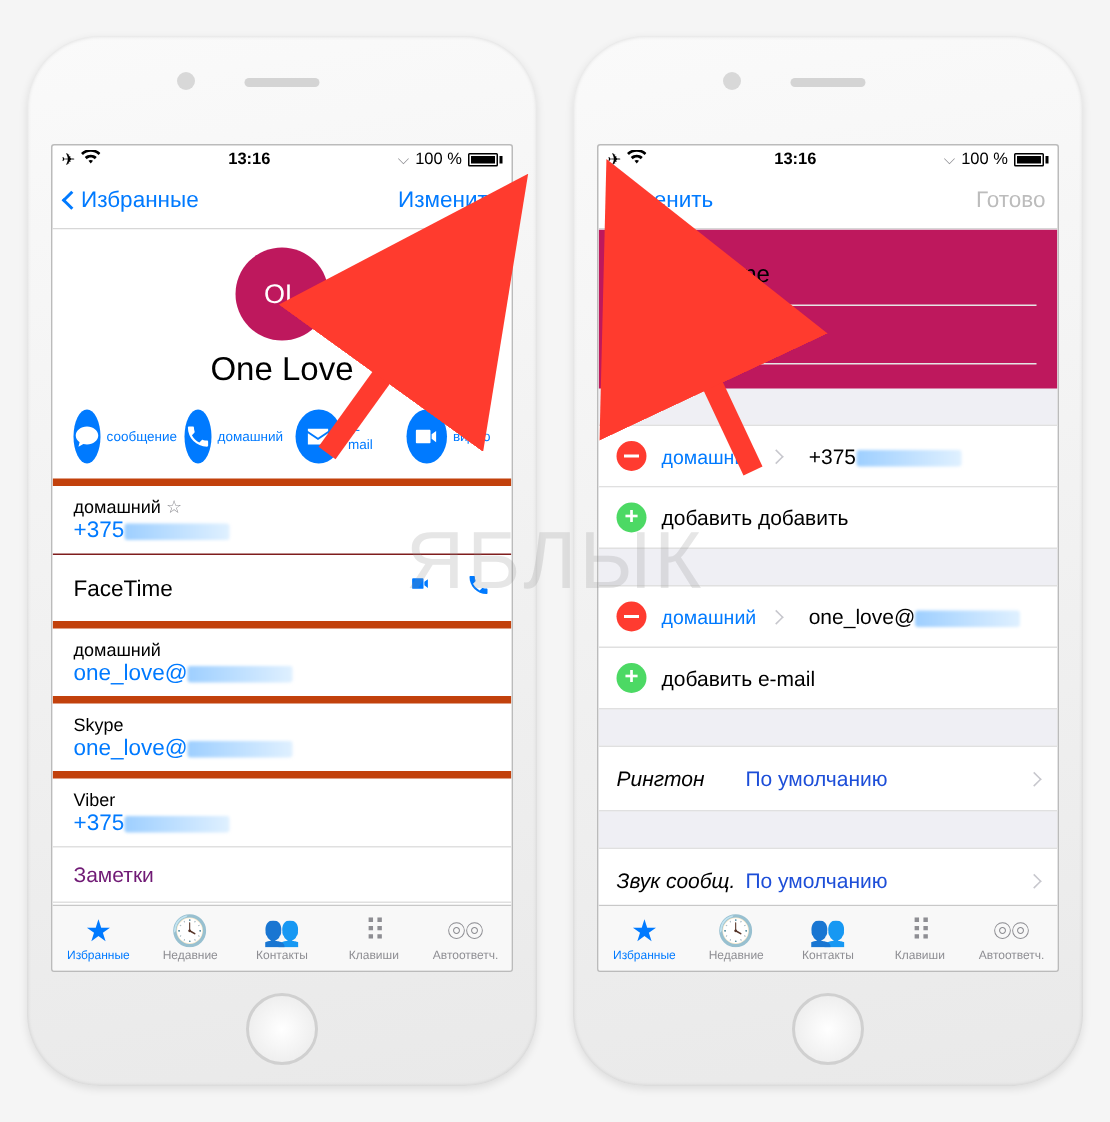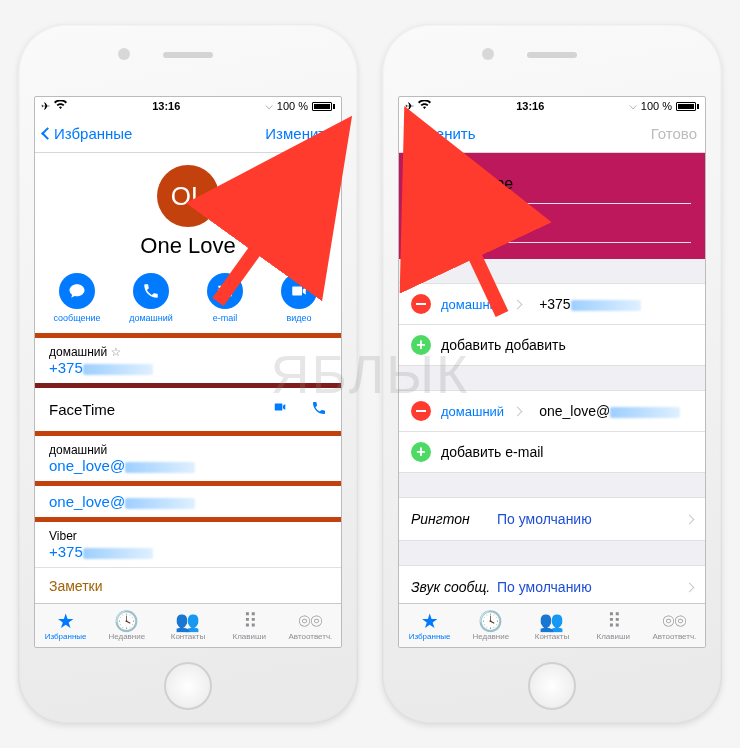--- a/index.html
+++ b/index.html
@@ -27,7 +27,7 @@
   .content.grey { background:#efeff4; }
 
   
-  .avatar-lg { width:62px; height:62px; border-radius:50%; background:#c2410c; color:#fff; font-size:26px; font-weight:400; display:flex; align-items:center; justify-content:center; margin:12px auto 6px; }
+  .avatar-lg { width:62px; height:62px; border-radius:50%; background:#be185d; color:#fff; font-size:18px; font-weight:400; display:flex; align-items:center; justify-content:center; margin:12px auto 6px; }
   .contact-name { text-align:center; font-size:22px; font-weight:400; }
   .apple-logo { text-align:center; font-size:11px; color:#8e8e93; margin-top:2px; }
   .action-row { display:flex; justify-content:center; gap:18px; margin:14px 0 10px; }

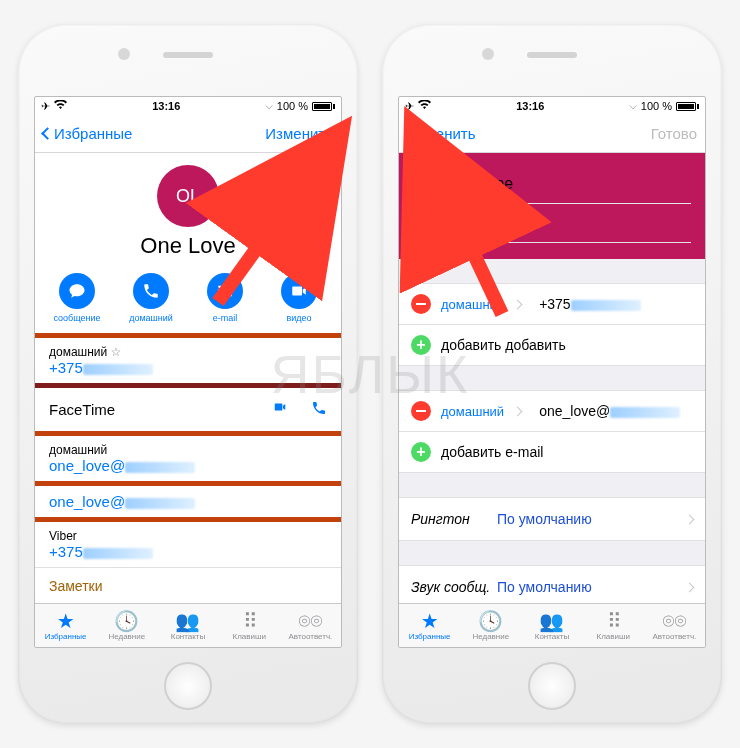--- a/index.html
+++ b/index.html
@@ -31,7 +31,7 @@
   .contact-name { text-align:center; font-size:22px; font-weight:400; }
   .apple-logo { text-align:center; font-size:11px; color:#8e8e93; margin-top:2px; }
   .action-row { display:flex; justify-content:center; gap:18px; margin:14px 0 10px; }
-  .action { display:flex; flex-direction:column; align-items:center; gap:4px; width:56px; }
+  .action { display:flex; flex-direction:row; align-items:center; gap:4px; width:56px; }
   .action .circ { width:36px; height:36px; border-radius:50%; background:#007aff; display:flex; align-items:center; justify-content:center; color:#fff; }
   .action .lbl { font-size:9px; color:#007aff; }
   .action svg, .action .circ span { width:18px; height:18px; fill:#fff; }

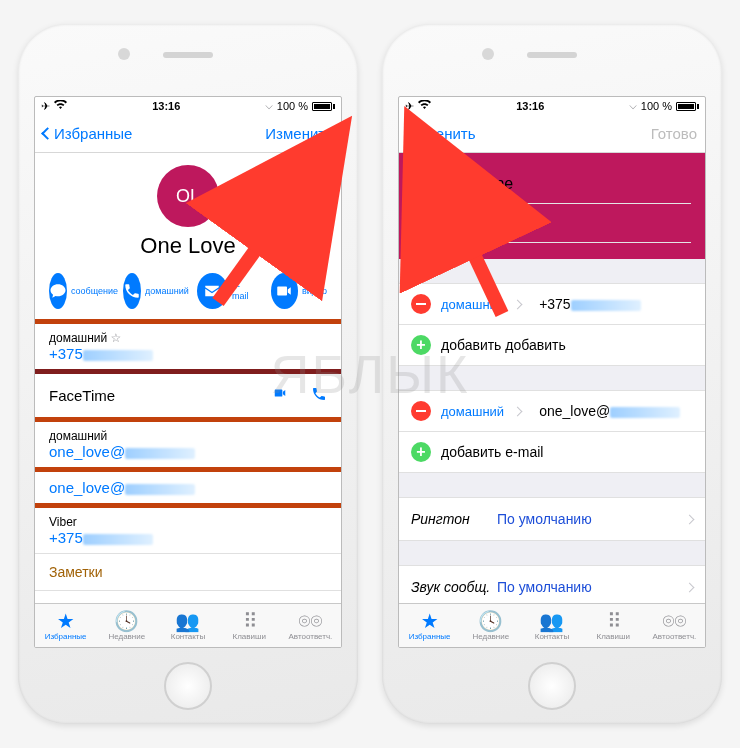--- a/index.html
+++ b/index.html
@@ -39,7 +39,7 @@
   .list-row { padding:7px 14px; border-top:5px solid #c2410c; }
   .list-row .k { font-size:12px; color:#000; }
   .list-row .v { font-size:15px; color:#007aff; }
-  .ft-row { display:flex; align-items:center; justify-content:space-between; padding:12px 14px; border-top:5px solid #7f1d1d; font-size:15px; }
+  .ft-row { display:flex; align-items:center; justify-content:space-between; padding:12px 14px; border-top:1px solid #7f1d1d; font-size:15px; }
   .ft-icons { display:flex; gap:22px; color:#007aff; }
   .blur { display:inline-block; width:70px; height:11px; background:linear-gradient(90deg,#9ecfff,#dff0ff); border-radius:2px; filter:blur(1px); vertical-align:middle; }
   .notes { padding:10px 14px; color:#a16207; font-size:14px; border-top:1px solid #e0e0e0; }

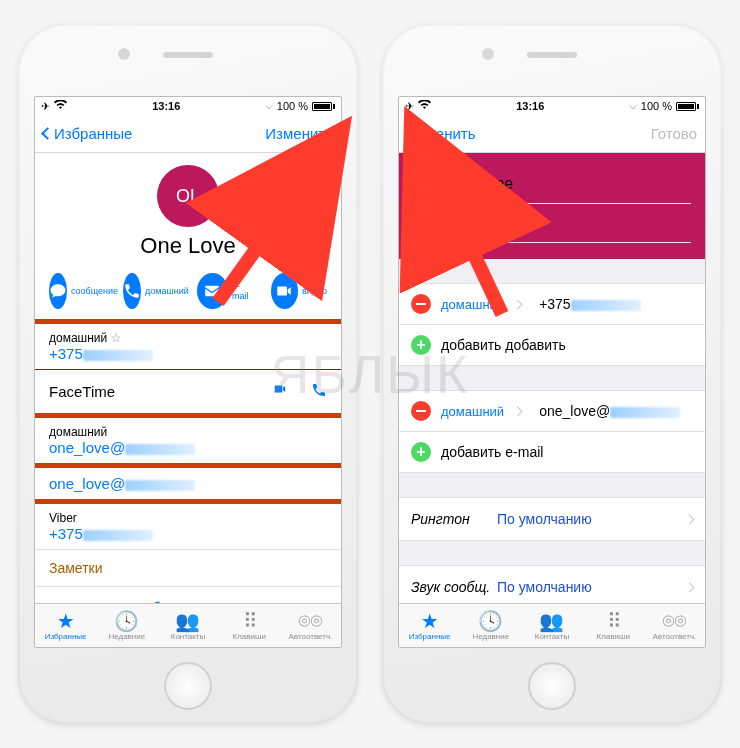--- a/index.html
+++ b/index.html
@@ -176,6 +176,7 @@
         </div>
 
         <div class="list-row">
+          <div class="k">Skype</div>
           <div class="v"><span>one_love@</span><span class="blur"></span></div>
         </div>
 

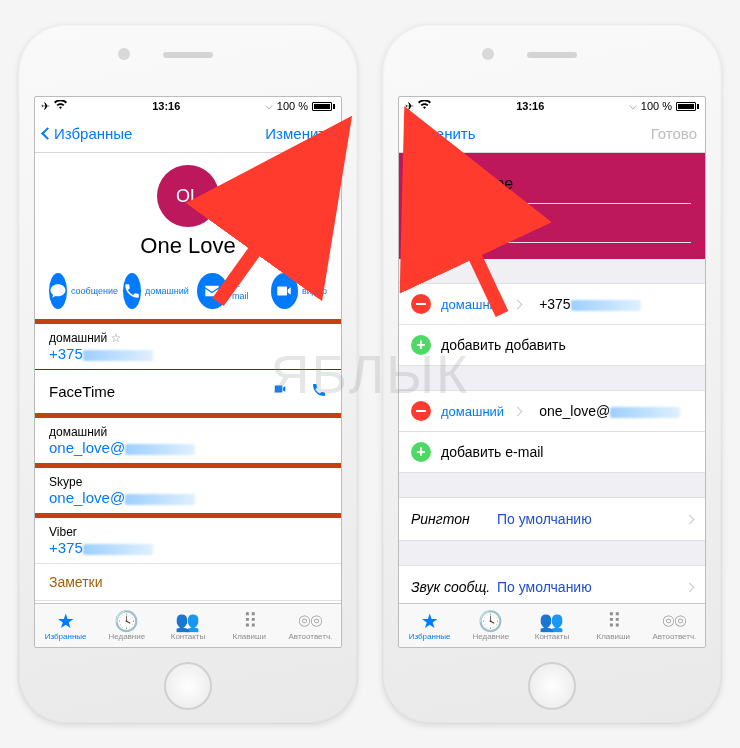--- a/index.html
+++ b/index.html
@@ -42,7 +42,7 @@
   .ft-row { display:flex; align-items:center; justify-content:space-between; padding:12px 14px; border-top:1px solid #7f1d1d; font-size:15px; }
   .ft-icons { display:flex; gap:22px; color:#007aff; }
   .blur { display:inline-block; width:70px; height:11px; background:linear-gradient(90deg,#9ecfff,#dff0ff); border-radius:2px; filter:blur(1px); vertical-align:middle; }
-  .notes { padding:10px 14px; color:#a16207; font-size:14px; border-top:1px solid #e0e0e0; }
+  .notes { padding:10px 14px; color:#701a75; font-size:14px; border-top:1px solid #e0e0e0; }
   .send-row { padding:12px 14px; color:#007aff; font-size:15px; border-top:1px solid #e0e0e0; }
 
   

